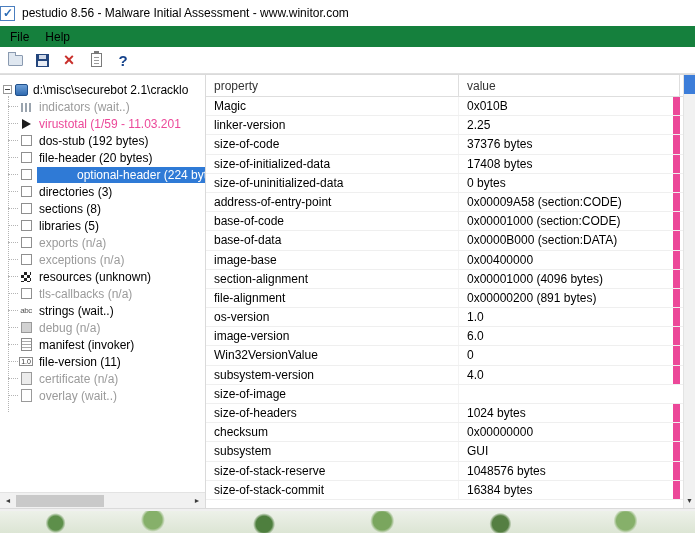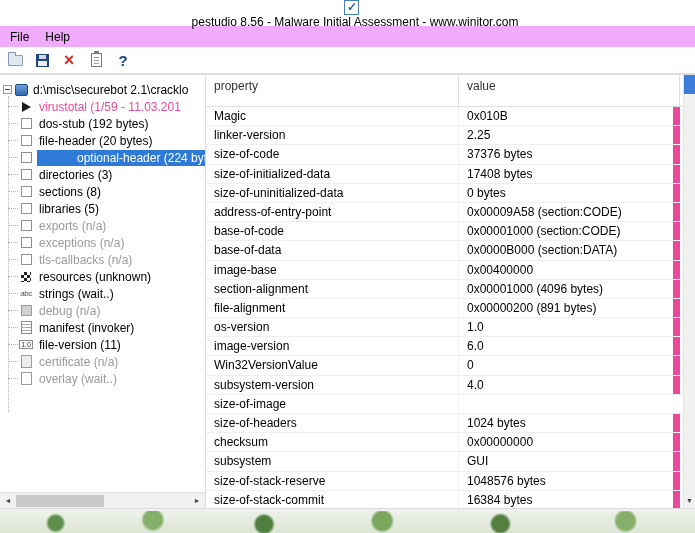--- a/index.html
+++ b/index.html
@@ -9,7 +9,7 @@
   .screen { width:695px; height:533px; position:relative; background:#fff; }
 
   
-  .titlebar { height:26px; display:flex; align-items:center; padding-left:8px; background:#fff;flex-direction:column; }
+  .titlebar { height:26px; display:flex; align-items:center; background:#fff; }
   .app-icon { width:15px; height:15px; border:1px solid #4a7ebf; background:#fff; position:relative; flex:none; }
   .app-icon::before { content:"✓"; position:absolute; left:2px; top:-1px; color:#2b6cb5; font-size:12px; font-weight:bold; }
   .title-text { margin-left:7px; white-space:nowrap; }

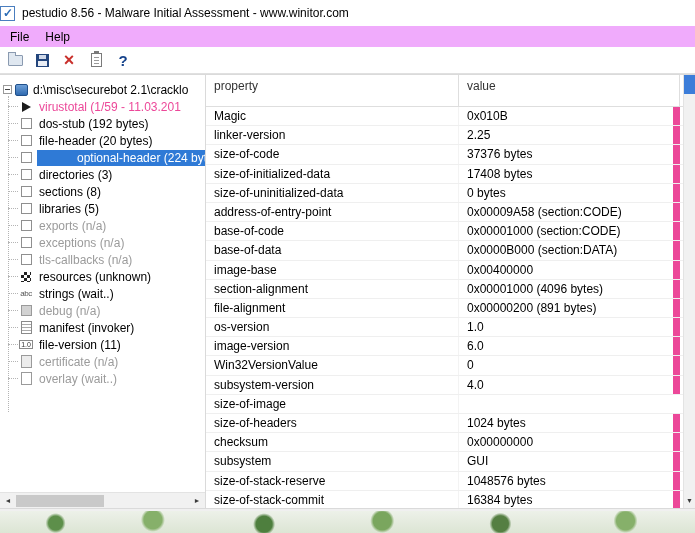--- a/index.html
+++ b/index.html
@@ -15,7 +15,7 @@
   .title-text { margin-left:7px; white-space:nowrap; }
 
   
-  .menubar { height:21px; display:flex; align-items:center; padding-left:2px; background:#f0abfc; }
+  .menubar { height:21px; display:flex; align-items:center; padding-left:2px; background:#15803d; }
   .menu-item { padding:2px 8px; cursor:default; }
 
   

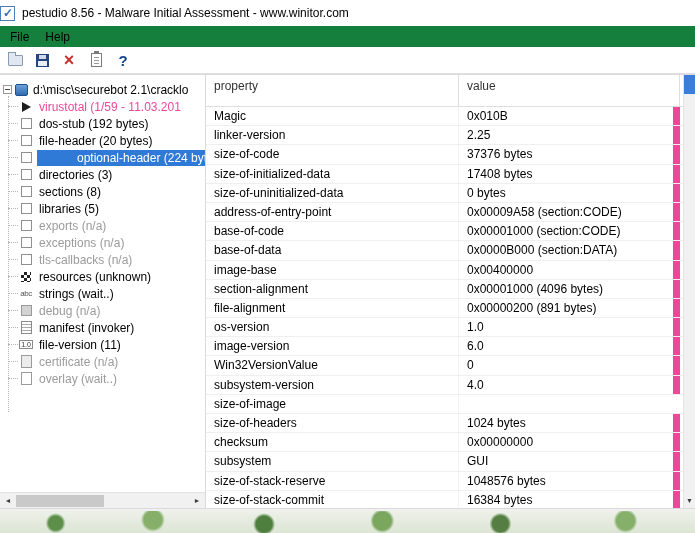--- a/index.html
+++ b/index.html
@@ -84,7 +84,7 @@
 
   
   .table-pane { flex:1; background:#fff; overflow:hidden; }
-  .thead { display:flex; height:32px; border-bottom:1px solid #dedede; }
+  .thead { display:flex; height:22px; border-bottom:1px solid #dedede; }
   .th { padding:4px 8px 0; color:#333; }
   .th.prop { width:253px; border-right:1px solid #dedede; }
   .th.val  { width:221px; border-right:1px solid #dedede; }

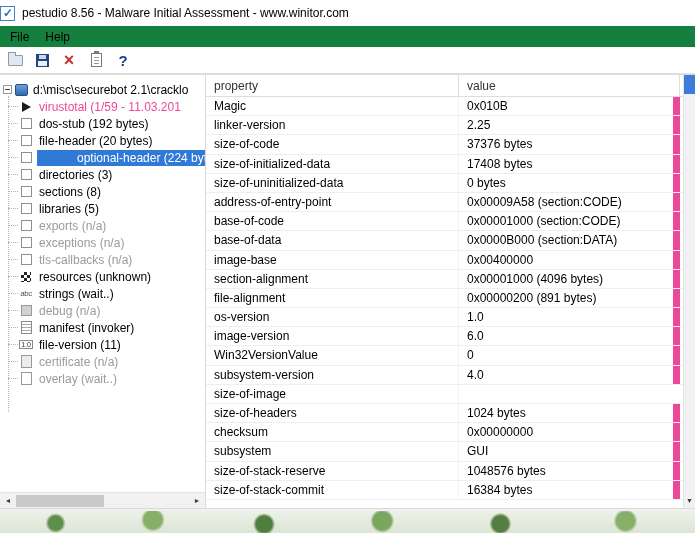--- a/index.html
+++ b/index.html
@@ -155,6 +155,10 @@
         </div>
         <div class="tree-children">
           <div class="vline"></div>
+        <div class="tree-item disabled">
+              <span class="ticon indicators"></span>
+              <span class="tlabel">indicators (wait..)</span>
+            </div>
             <div class="tree-item alert">
               <span class="ticon virustotal"></span>
               <span class="tlabel">virustotal (1/59 - 11.03.201</span>

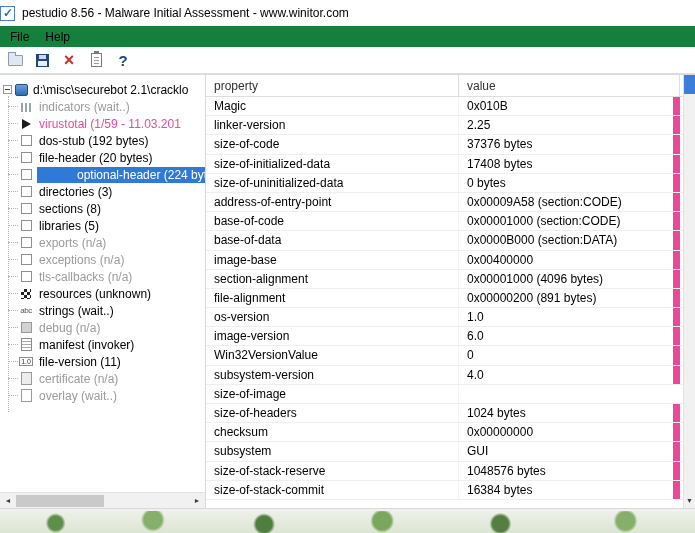--- a/index.html
+++ b/index.html
@@ -195,13 +195,13 @@
               <span class="ticon checkbox"></span>
               <span class="tlabel">exceptions (n/a)</span>
             </div>
-            <div class="tree-item disabled">
-              <span class="ticon checkbox"></span>
-              <span class="tlabel">tls-callbacks (n/a)</span>
-            </div>
             <div class="tree-item normal">
               <span class="ticon resources"></span>
               <span class="tlabel">resources (unknown)</span>
+            </div>
+            <div class="tree-item disabled">
+              <span class="ticon checkbox"></span>
+              <span class="tlabel">tls-callbacks (n/a)</span>
             </div>
             <div class="tree-item normal">
               <span class="ticon strings"></span>

